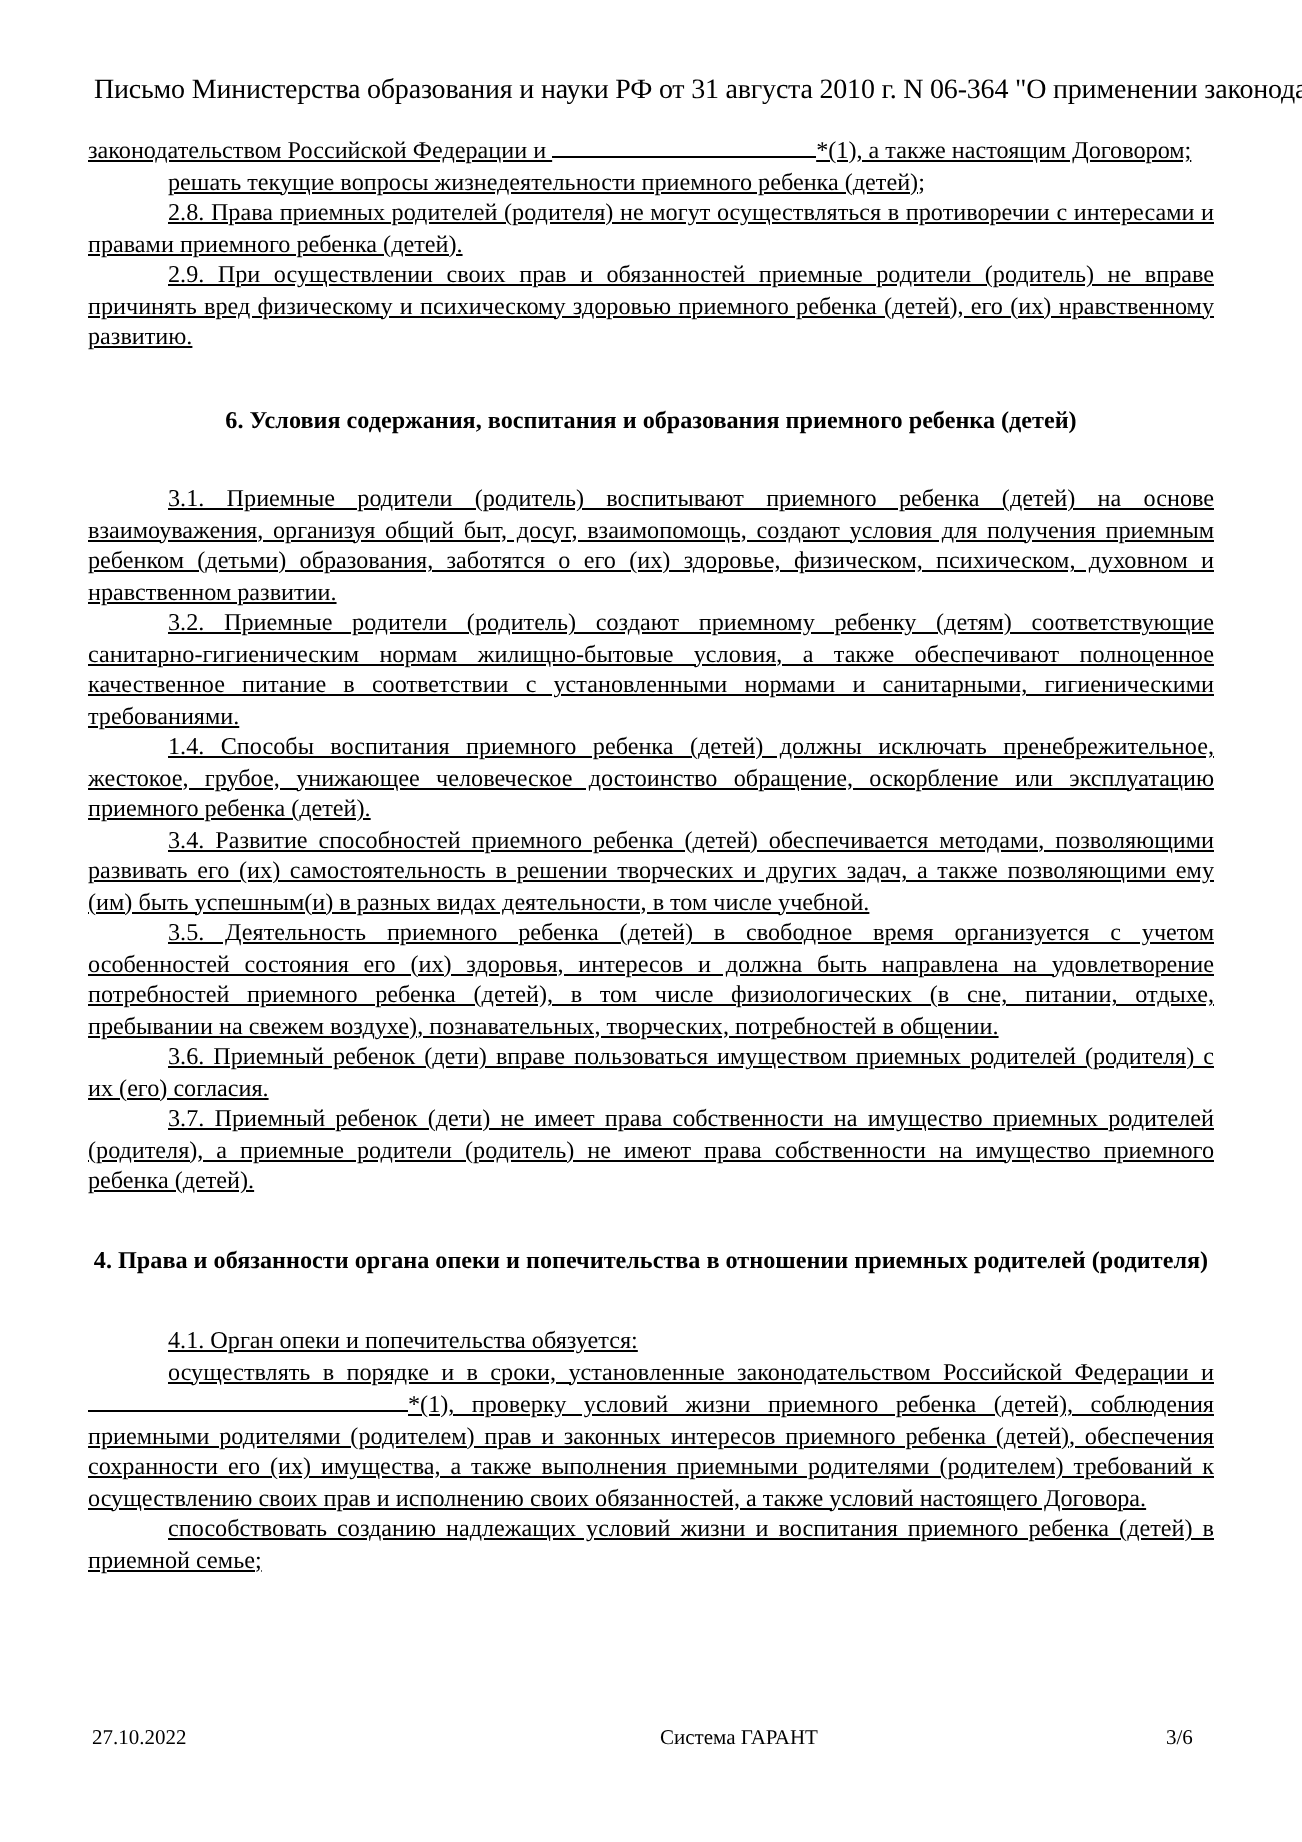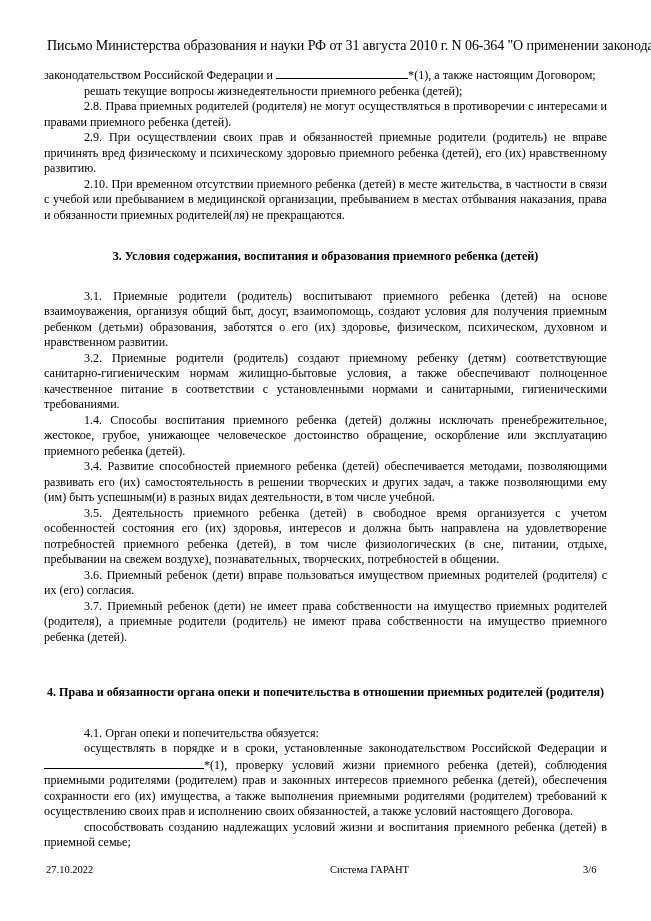--- a/index.html
+++ b/index.html
@@ -7,7 +7,7 @@
          font-family: "Liberation Serif", "DejaVu Serif", serif; color: #000; }
   .header { position: absolute; left: 47px; top: 38px; font-size: 14px; white-space: nowrap; letter-spacing: -0.1px; }
   .content { position: absolute; left: 44px; top: 67px; width: 563px; font-size: 12.1px; line-height: 15.5px; }
-  .p { margin: 0; text-align: justify; }
+  .p { margin: 0; text-align: justify; text-decoration: underline; }
   .p.ind { text-indent: 40px; }
   .blank { display: inline-block; border-bottom: 1px solid #000; height: 11px; vertical-align: baseline; }
   .heading { text-align: center; font-weight: bold; margin: 0; }

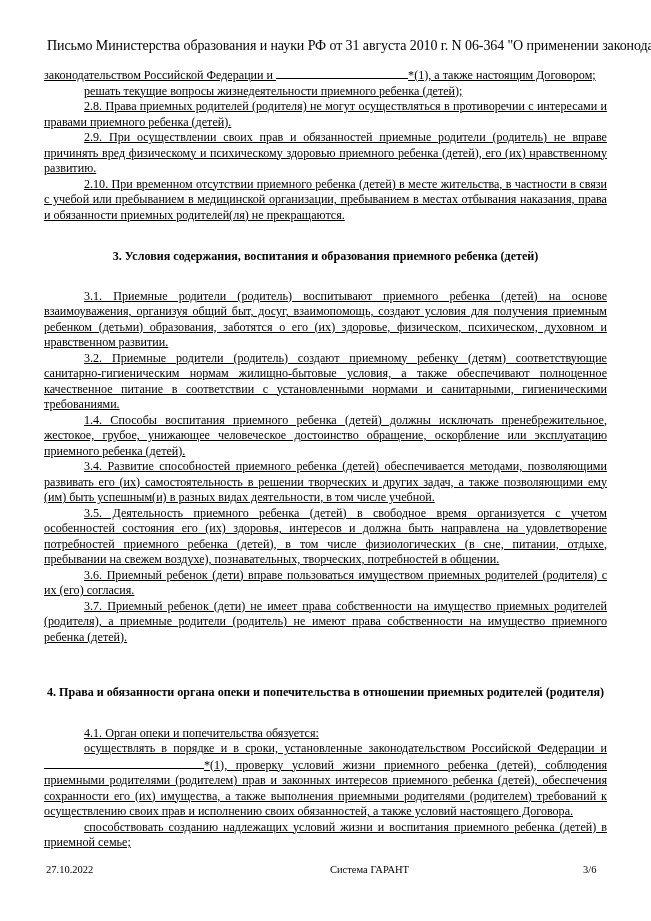--- a/index.html
+++ b/index.html
@@ -28,7 +28,6 @@
   <p class="p ind">решать текущие вопросы жизнедеятельности приемного ребенка (детей);</p>
   <p class="p ind">2.8. Права приемных родителей (родителя) не могут осуществляться в противоречии с интересами и правами приемного ребенка (детей).</p>
   <p class="p ind">2.9. При осуществлении своих прав и обязанностей приемные родители (родитель) не вправе причинять вред физическому и психическому здоровью приемного ребенка (детей), его (их) нравственному развитию.</p>
-  <p class="p ind">2.10. При временном отсутствии приемного ребенка (детей) в месте жительства, в частности в связи с учебой или пребыванием в медицинской организации, пребыванием в местах отбывания наказания, права и обязанности приемных родителей(ля) не прекращаются.</p>
 
   <p class="heading h3">3. Условия содержания, воспитания и образования приемного ребенка (детей)</p>
 

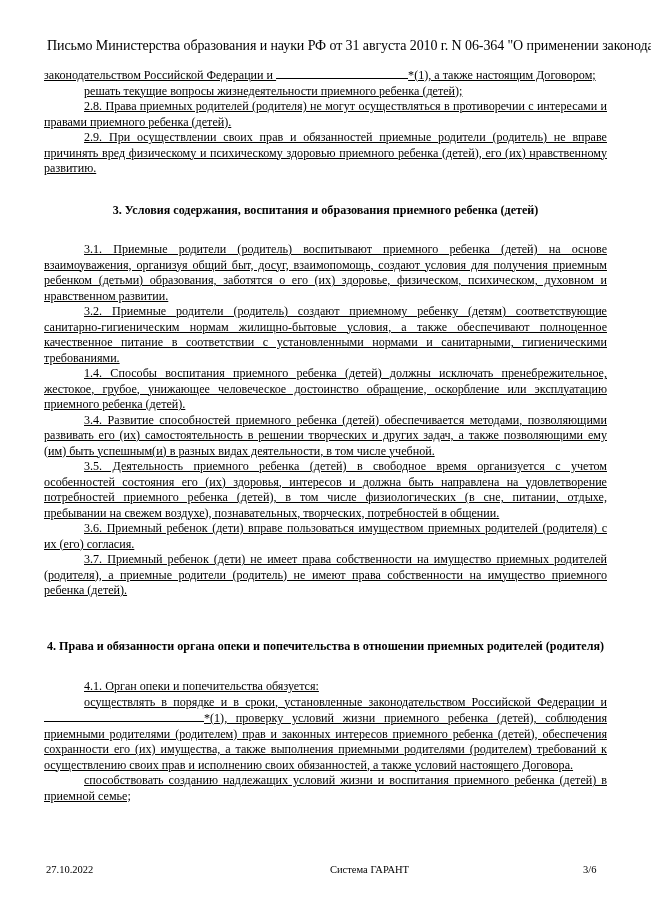--- a/index.html
+++ b/index.html
@@ -29,7 +29,7 @@
   <p class="p ind">2.8. Права приемных родителей (родителя) не могут осуществляться в противоречии с интересами и правами приемного ребенка (детей).</p>
   <p class="p ind">2.9. При осуществлении своих прав и обязанностей приемные родители (родитель) не вправе причинять вред физическому и психическому здоровью приемного ребенка (детей), его (их) нравственному развитию.</p>
 
-  <p class="heading h3">3. Условия содержания, воспитания и образования приемного ребенка (детей)</p>
+  <p class="heading h3">6. Условия содержания, воспитания и образования приемного ребенка (детей)</p>
 
   <p class="p ind">3.1. Приемные родители (родитель) воспитывают приемного ребенка (детей) на основе взаимоуважения, организуя общий быт, досуг, взаимопомощь, создают условия для получения приемным ребенком (детьми) образования, заботятся о его (их) здоровье, физическом, психическом, духовном и нравственном развитии.</p>
   <p class="p ind">3.2. Приемные родители (родитель) создают приемному ребенку (детям) соответствующие санитарно-гигиеническим нормам жилищно-бытовые условия, а также обеспечивают полноценное качественное питание в соответствии с установленными нормами и санитарными, гигиеническими требованиями.</p>

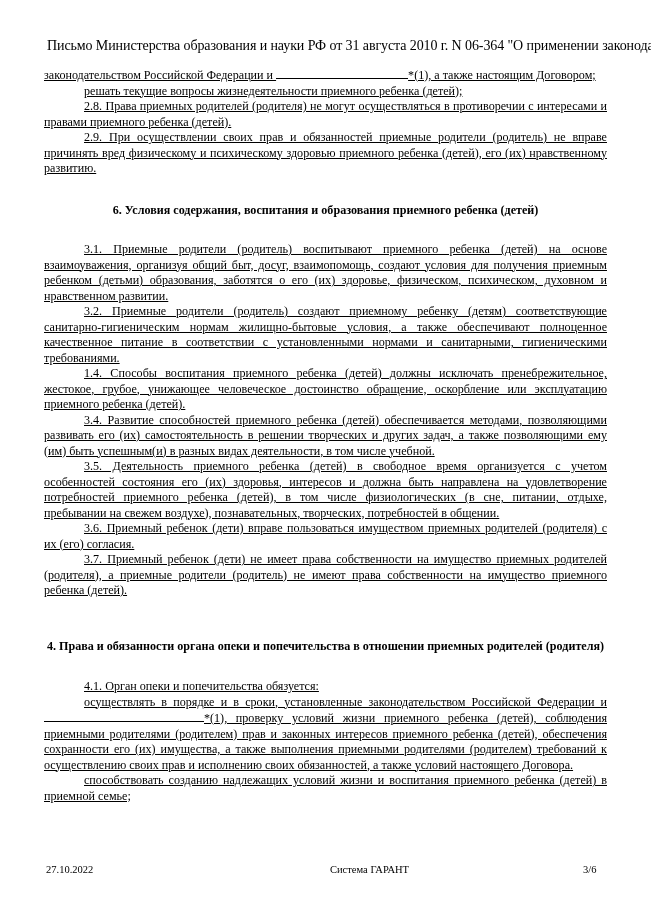--- a/index.html
+++ b/index.html
@@ -12,7 +12,7 @@
   .blank { display: inline-block; border-bottom: 1px solid #000; height: 11px; vertical-align: baseline; }
   .heading { text-align: center; font-weight: bold; margin: 0; }
   .h3 { margin-top: 26px; margin-bottom: 24px; }
-  .h4 { margin-top: 40px; margin-bottom: 25px; text-align: center; }
+  .h4 { margin-top: 24px; margin-bottom: 25px; text-align: center; }
   .footer { position: absolute; top: 864px; left: 0; width: 651px; font-size: 10.5px; }
   .footer .date { position: absolute; left: 46px; font-family: Liberation Serif, serif; }
   .footer .sys { position: absolute; left: 330px; }

